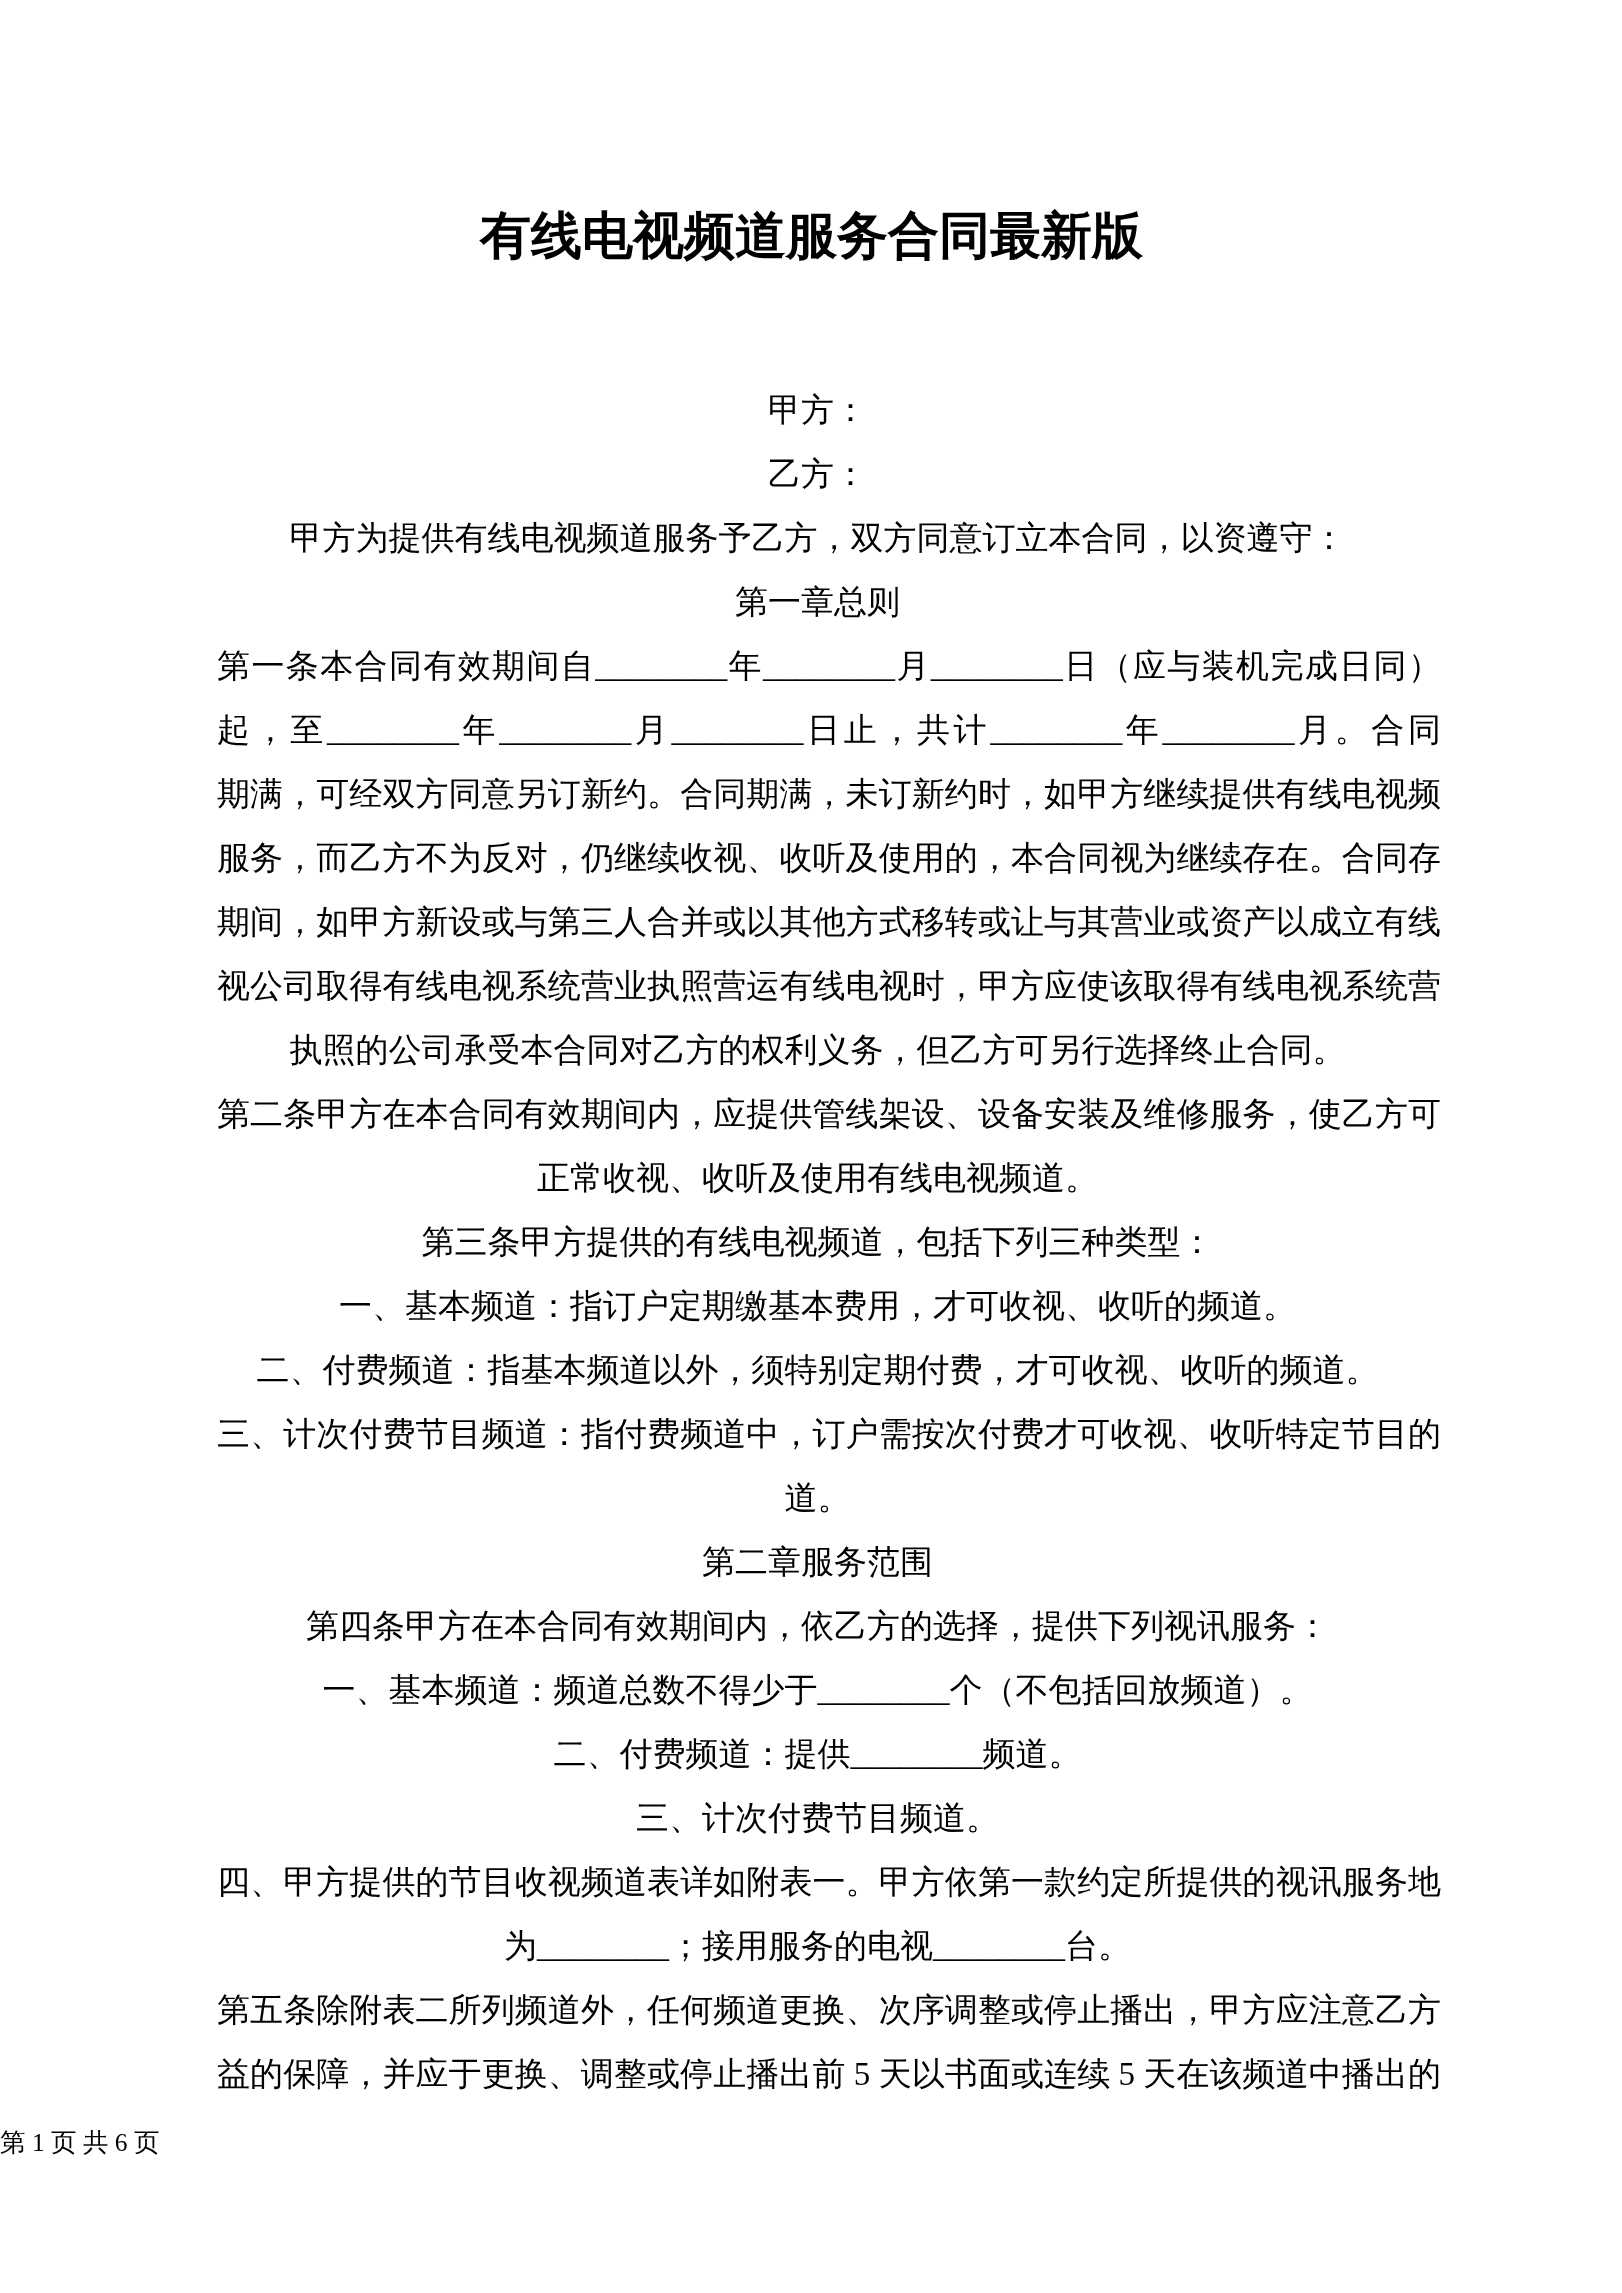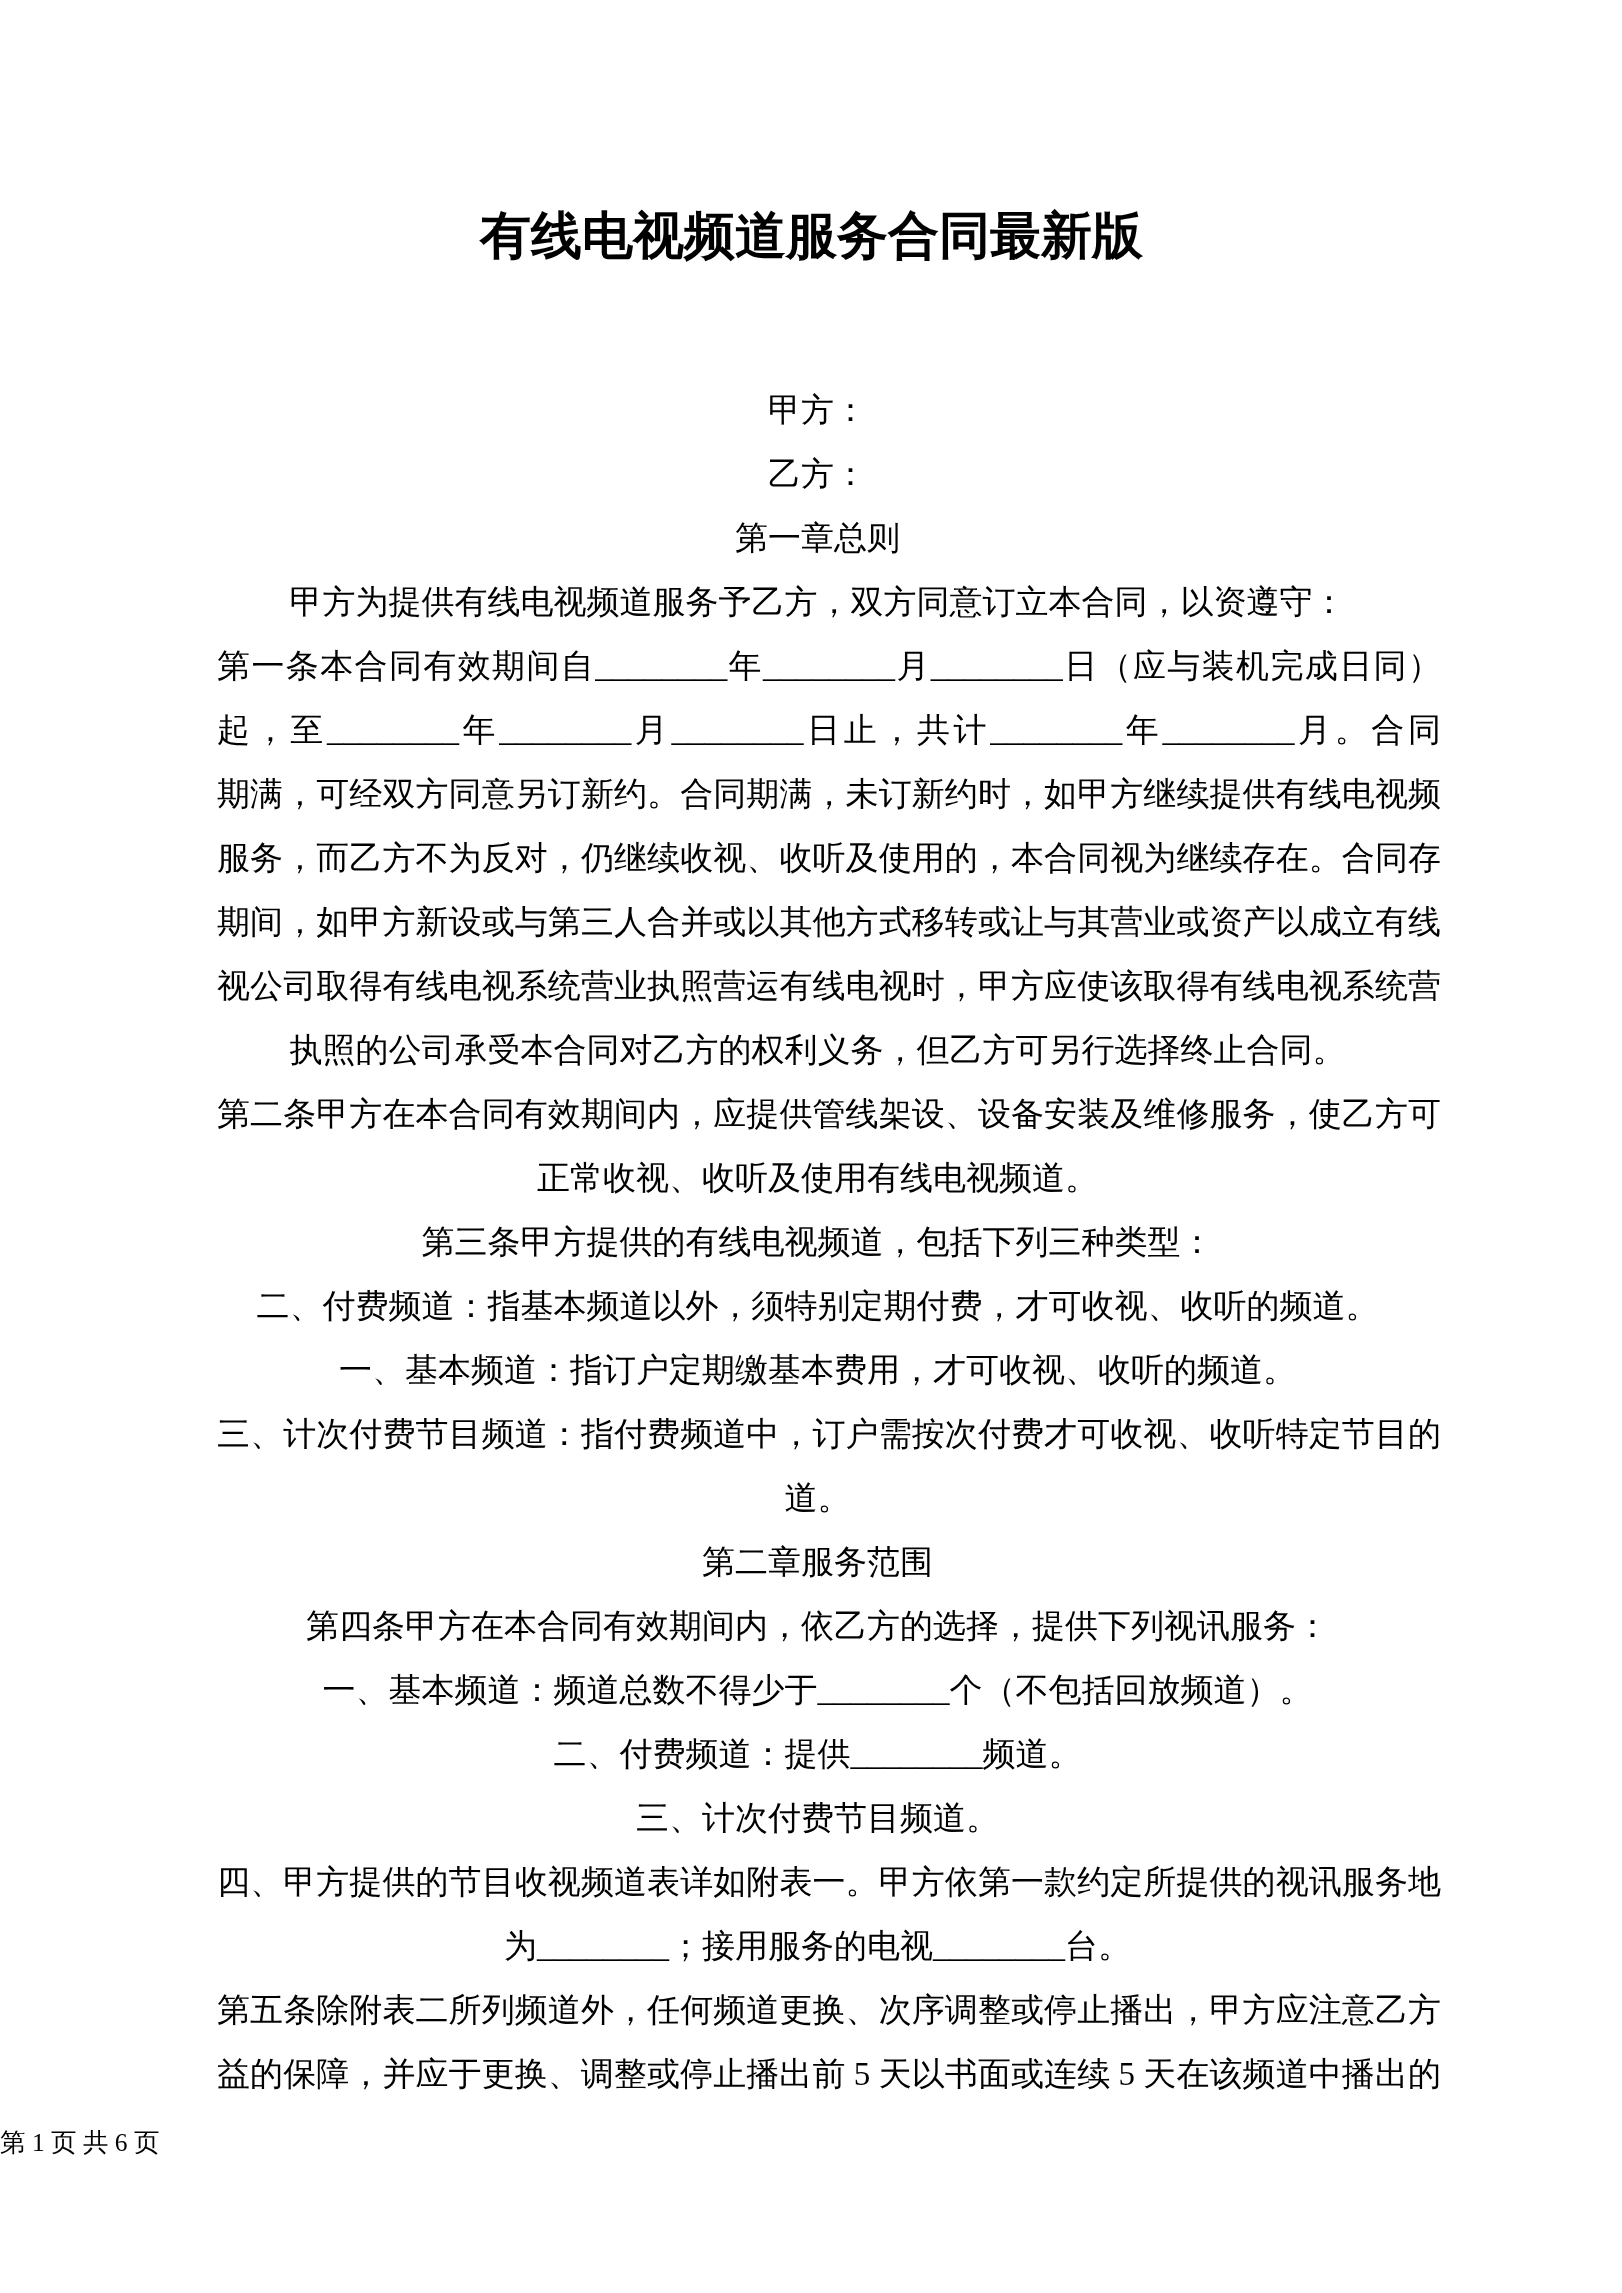--- a/index.html
+++ b/index.html
@@ -67,8 +67,8 @@
   <div class="body-block">
     <div class="line">甲方：</div>
     <div class="line">乙方：</div>
+    <div class="line">甲方为提供有线电视频道服务予乙方，双方同意订立本合同，以资遵守：</div>
     <div class="line">第一章总则</div>
-    <div class="line">甲方为提供有线电视频道服务予乙方，双方同意订立本合同，以资遵守：</div>
     <div class="line fill">第一条本合同有效期间自________年________月________日（应与装机完成日同）</div>
     <div class="line fill">起，至________年________月________日止，共计________年________月。合同</div>
     <div class="line fill">期满，可经双方同意另订新约。合同期满，未订新约时，如甲方继续提供有线电视频道</div>

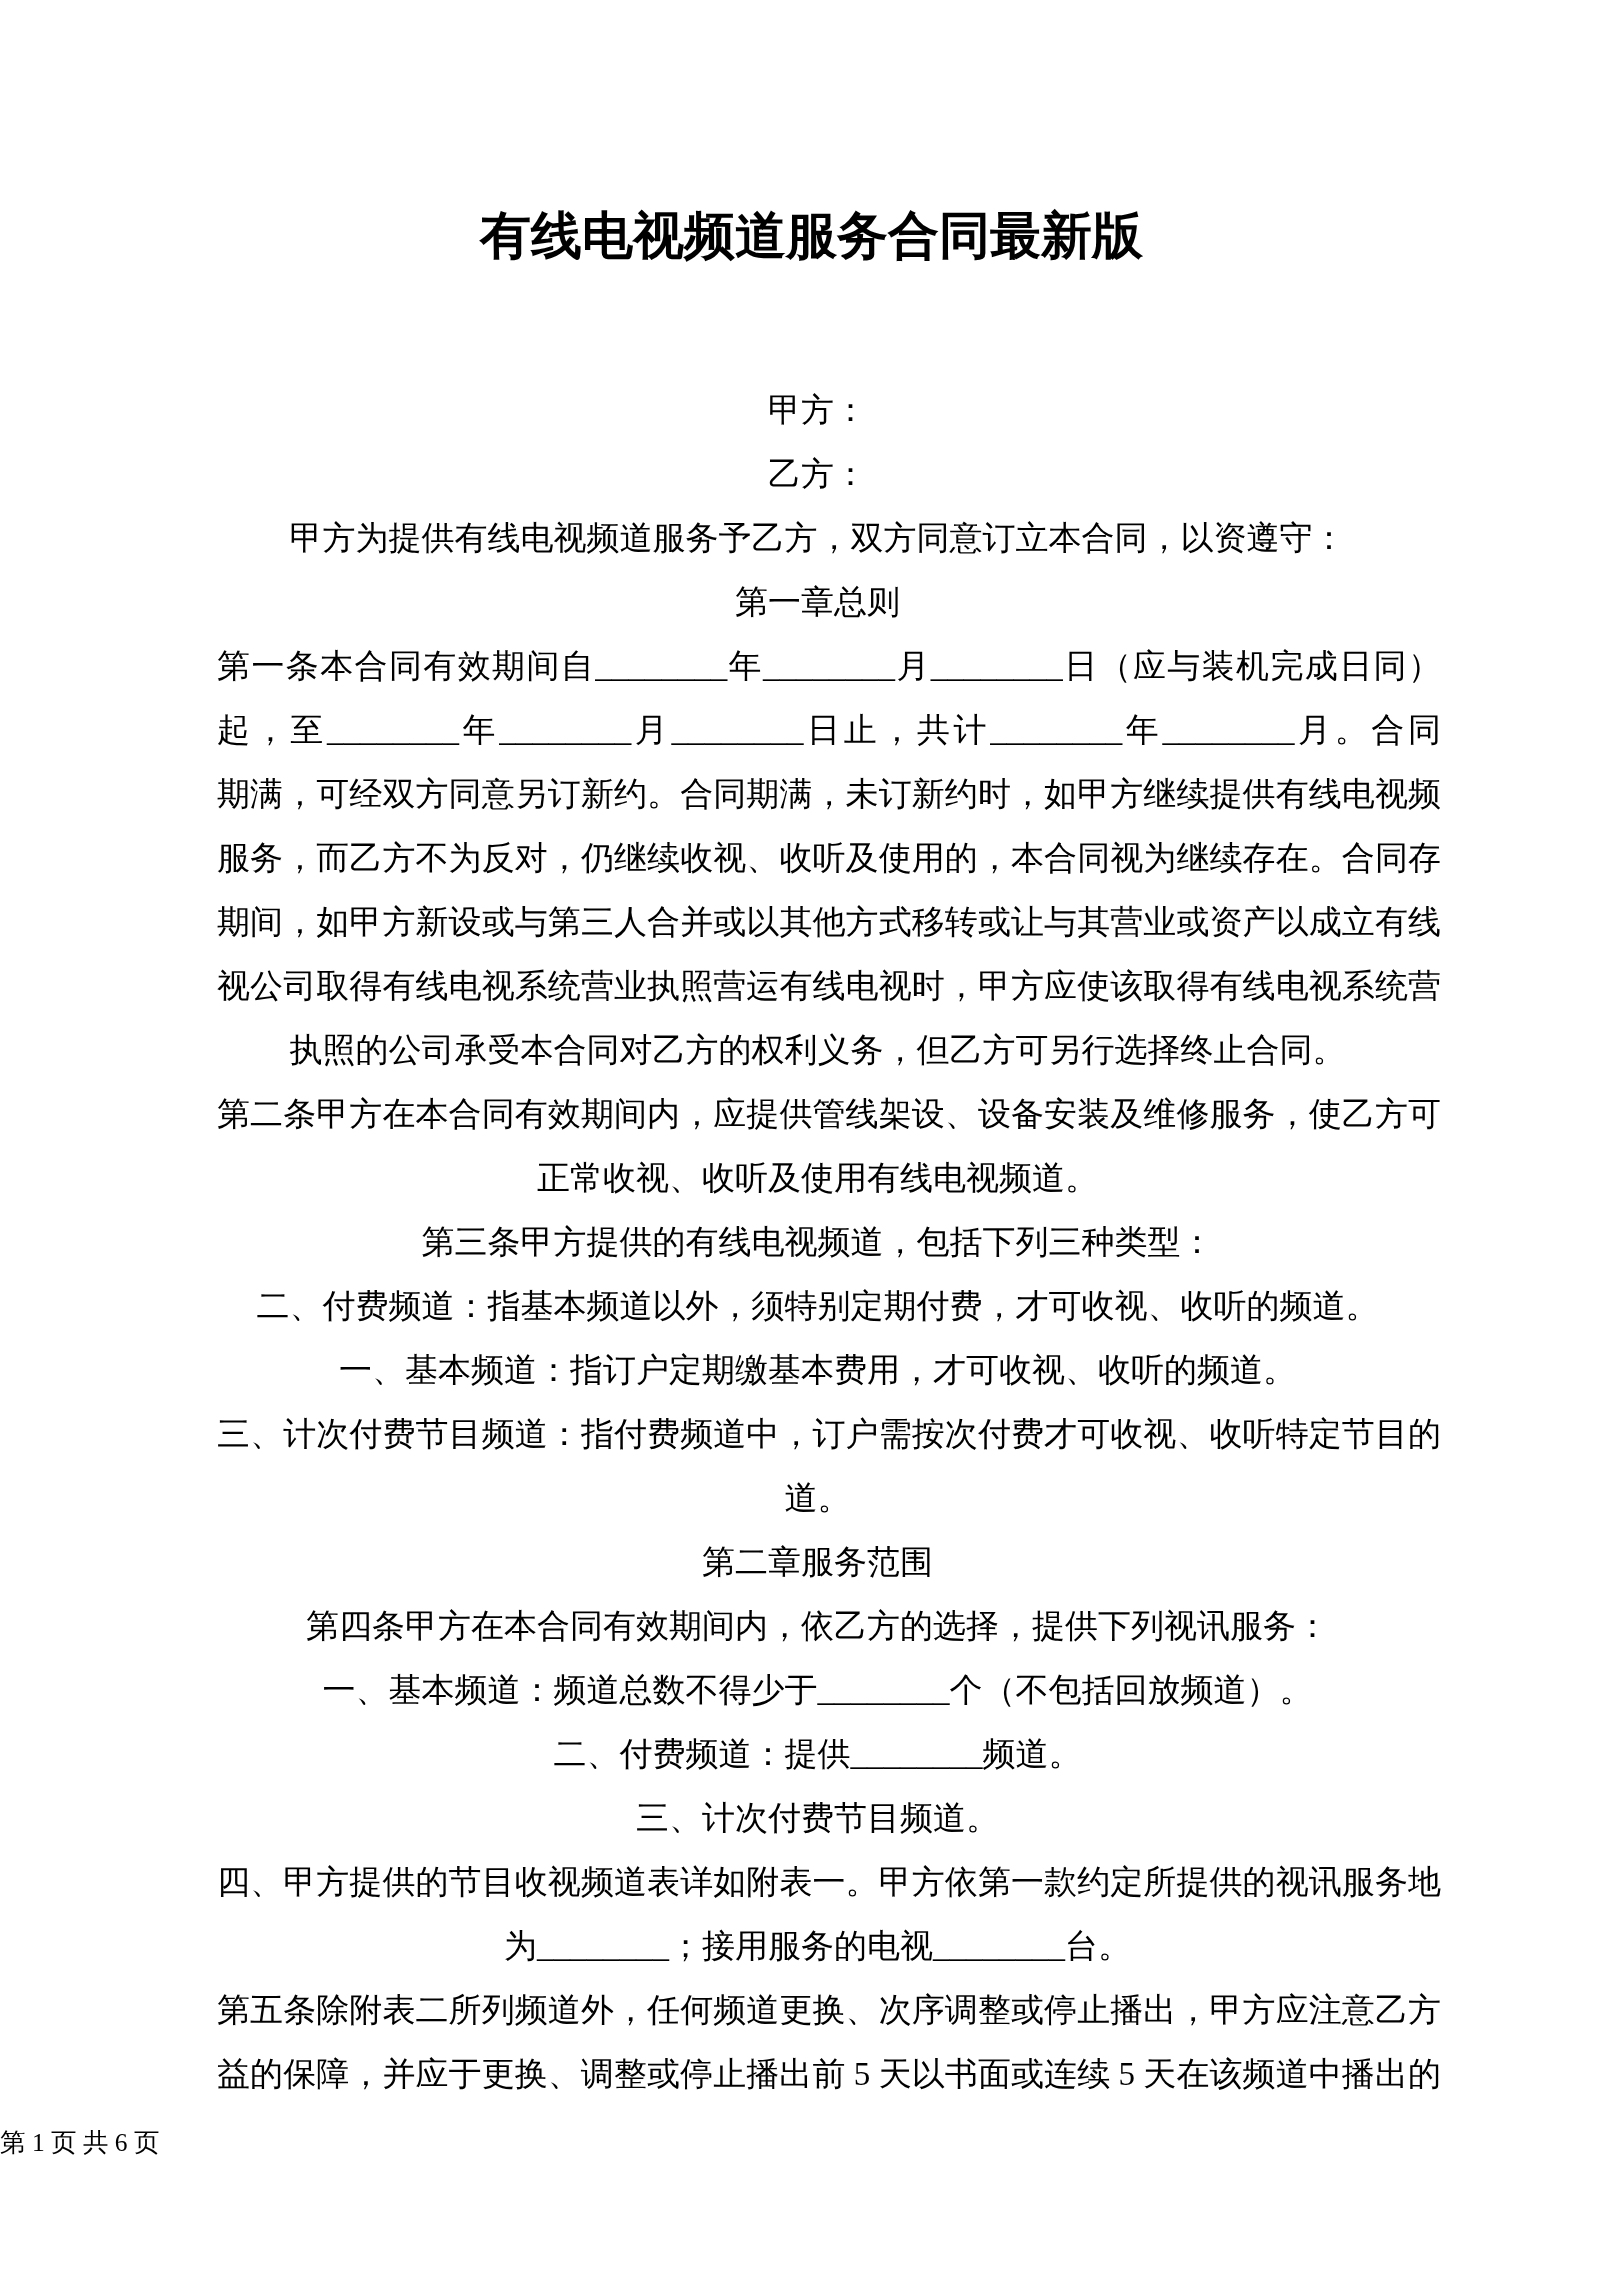--- a/index.html
+++ b/index.html
@@ -79,8 +79,8 @@
     <div class="line fill">第二条甲方在本合同有效期间内，应提供管线架设、设备安装及维修服务，使乙方可以</div>
     <div class="line">正常收视、收听及使用有线电视频道。</div>
     <div class="line">第三条甲方提供的有线电视频道，包括下列三种类型：</div>
+    <div class="line">一、基本频道：指订户定期缴基本费用，才可收视、收听的频道。</div>
     <div class="line">二、付费频道：指基本频道以外，须特别定期付费，才可收视、收听的频道。</div>
-    <div class="line">一、基本频道：指订户定期缴基本费用，才可收视、收听的频道。</div>
     <div class="line fill">三、计次付费节目频道：指付费频道中，订户需按次付费才可收视、收听特定节目的频</div>
     <div class="line">道。</div>
     <div class="line">第二章服务范围</div>

